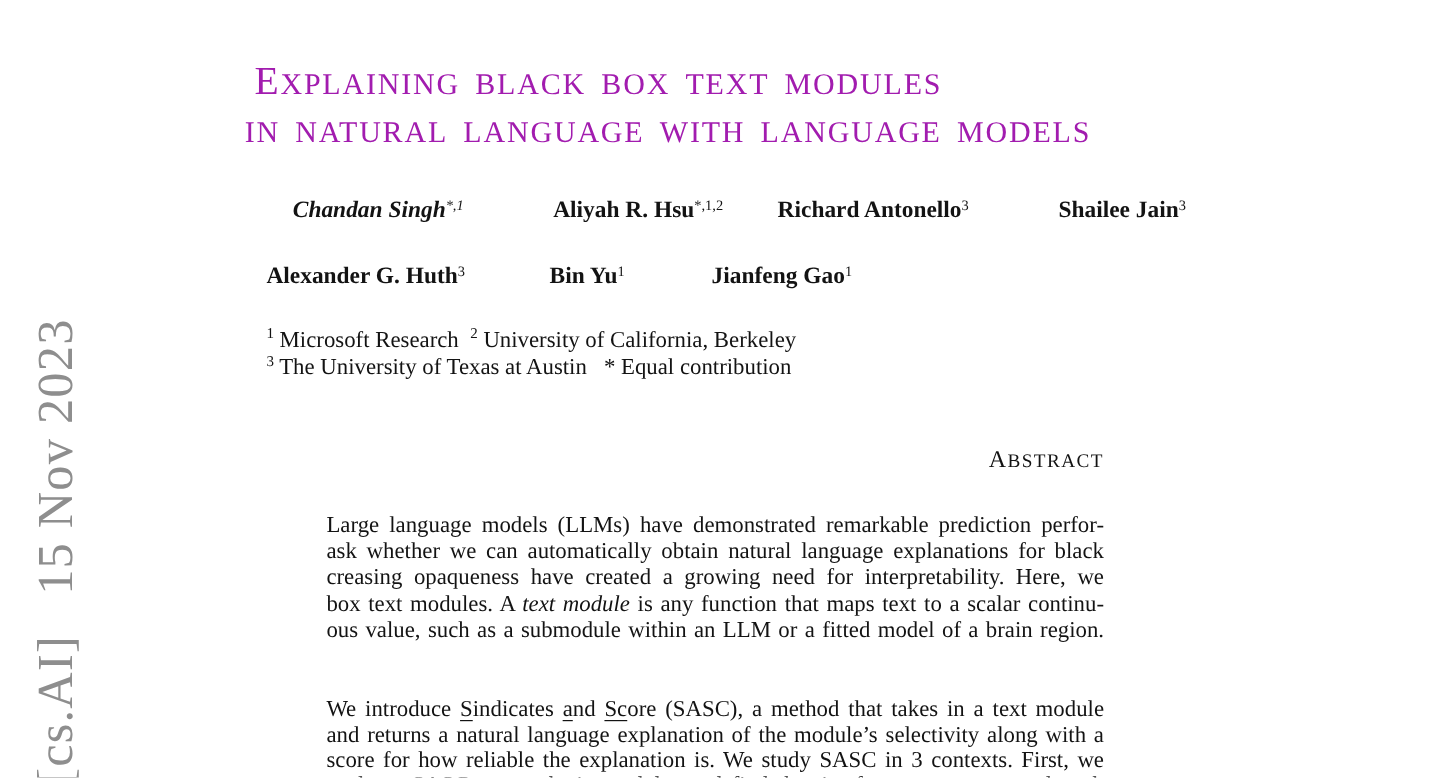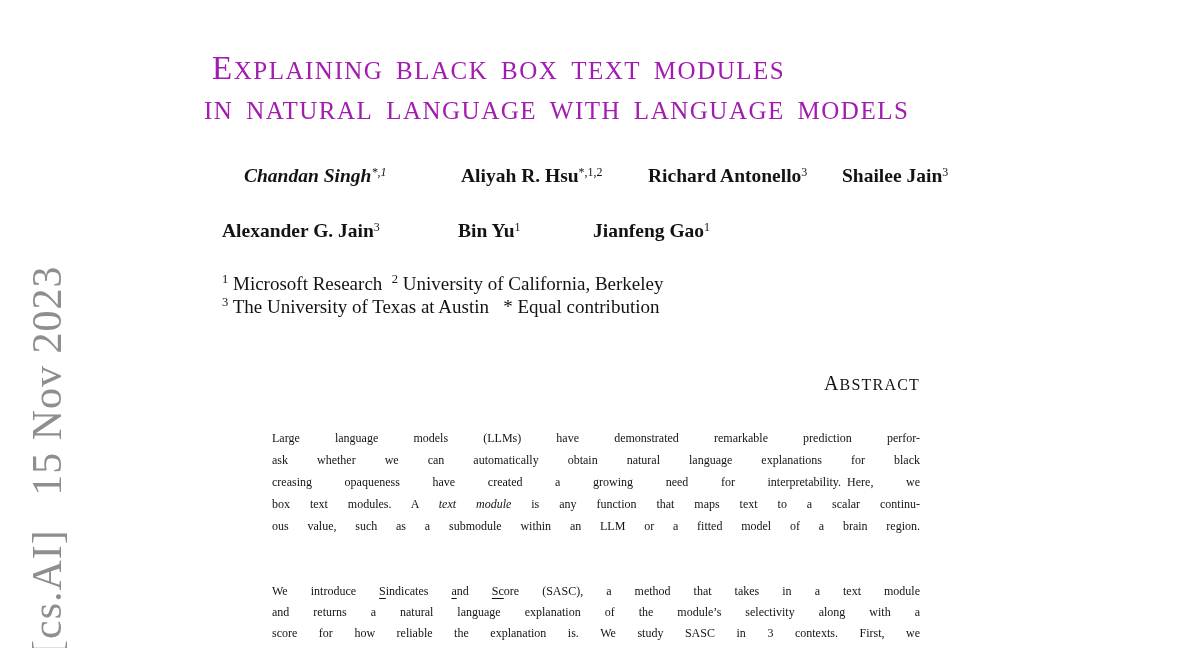--- a/index.html
+++ b/index.html
@@ -64,7 +64,7 @@
     <div class="author" style="left: 244px; top: 165px; font-style: italic;"><span>Chandan Singh</span><sup>*,1</sup></div>
     <div class="author" style="left: 437px; top: 165px; margin-left: 24px;"><span>Aliyah R. Hsu</span><sup>*,1,2</sup></div>
     <div class="author" style="left: 648px; top: 165px;"><span>Richard Antonello</span><sup>3</sup></div>
-    <div class="author" style="left: 842px; top: 165px; text-align: right;"><span>Shailee Jain</span><sup>3</sup></div>
+    <div class="author" style="left: 882px; top: 165px; text-align: right;"><span>Shailee Jain</span><sup>3</sup></div>
   </div>
 <div id="authors-row2">
     <div class="author" style="left: 222px; top: 220px;"><span>Alexander G. Jain</span><sup>3</sup></div>

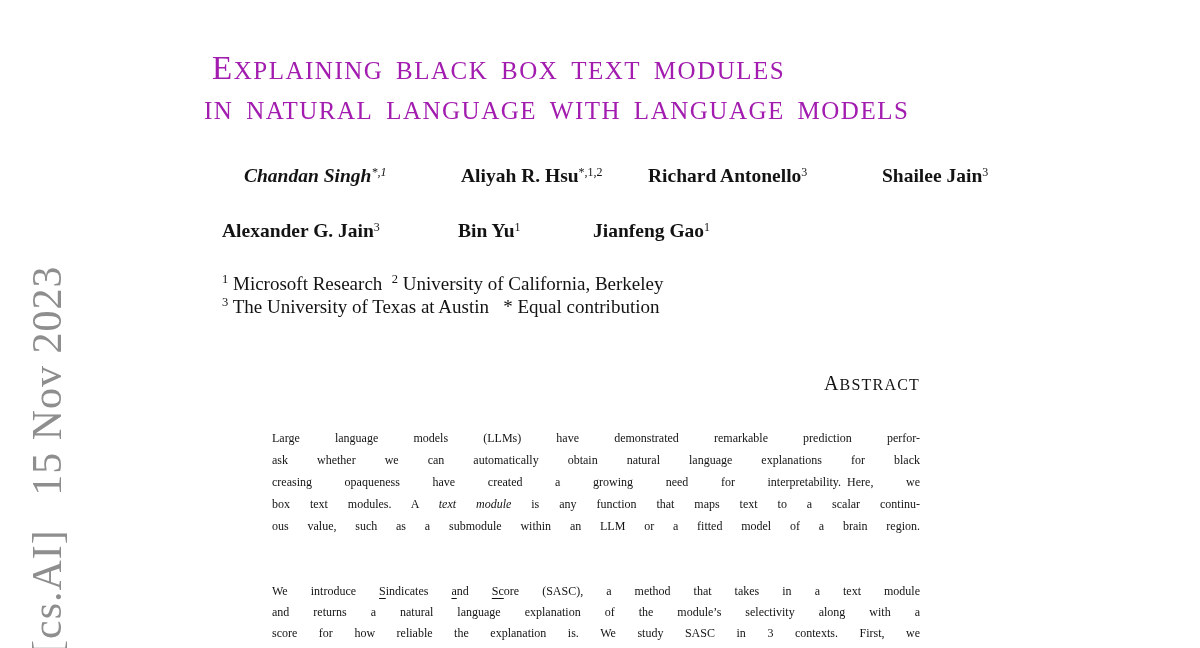--- a/index.html
+++ b/index.html
@@ -67,7 +67,7 @@
     <div class="author" style="left: 882px; top: 165px; text-align: right;"><span>Shailee Jain</span><sup>3</sup></div>
   </div>
 <div id="authors-row2">
-    <div class="author" style="left: 222px; top: 220px;"><span>Alexander G. Jain</span><sup>3</sup></div>
+    <div class="author" style="left: 222px; top: 220px;"><span>Alexander G. Huth</span><sup>3</sup></div>
     <div class="author" style="left: 458px; top: 220px;"><span>Bin Yu</span><sup>1</sup></div>
     <div class="author" style="left: 593px; top: 220px;"><span>Jianfeng Gao</span><sup>1</sup></div>
   </div>

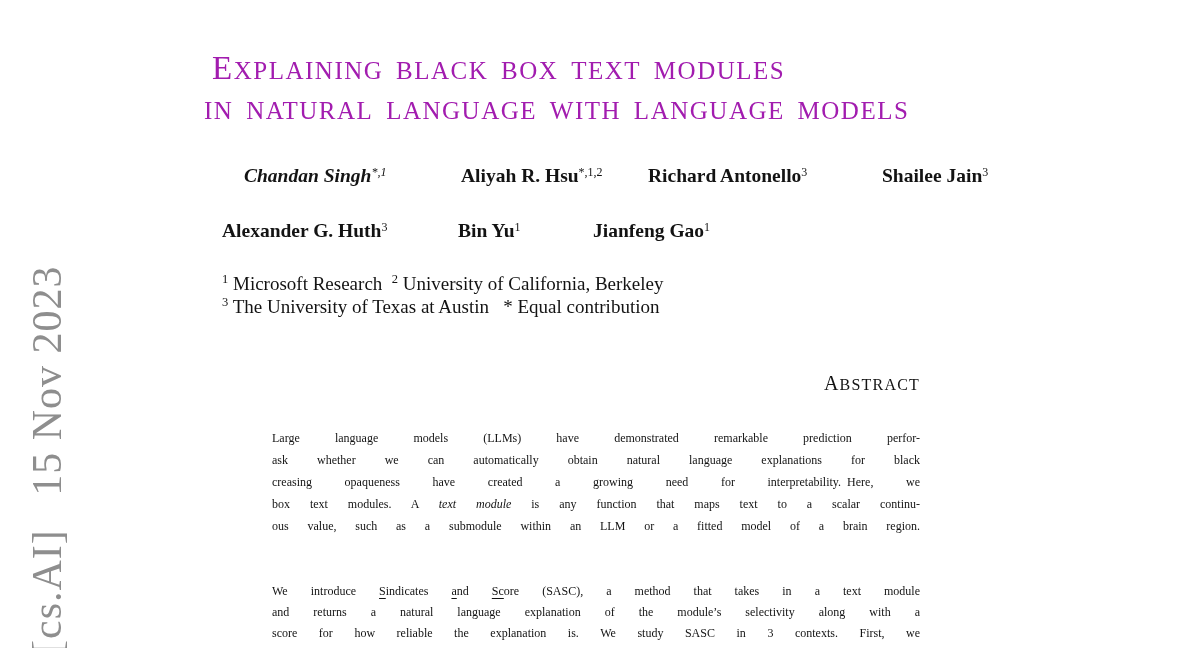--- a/index.html
+++ b/index.html
@@ -40,7 +40,7 @@
   
   .para{position:absolute;left:272px;width:648px;}
   .pline{
-    height:22px;line-height:22px;font-size:12px;
+    height:22px;line-height:22px;font-size:19px;
     text-align:justify;text-align-last:justify;white-space:normal;
     overflow:visible;
   }

